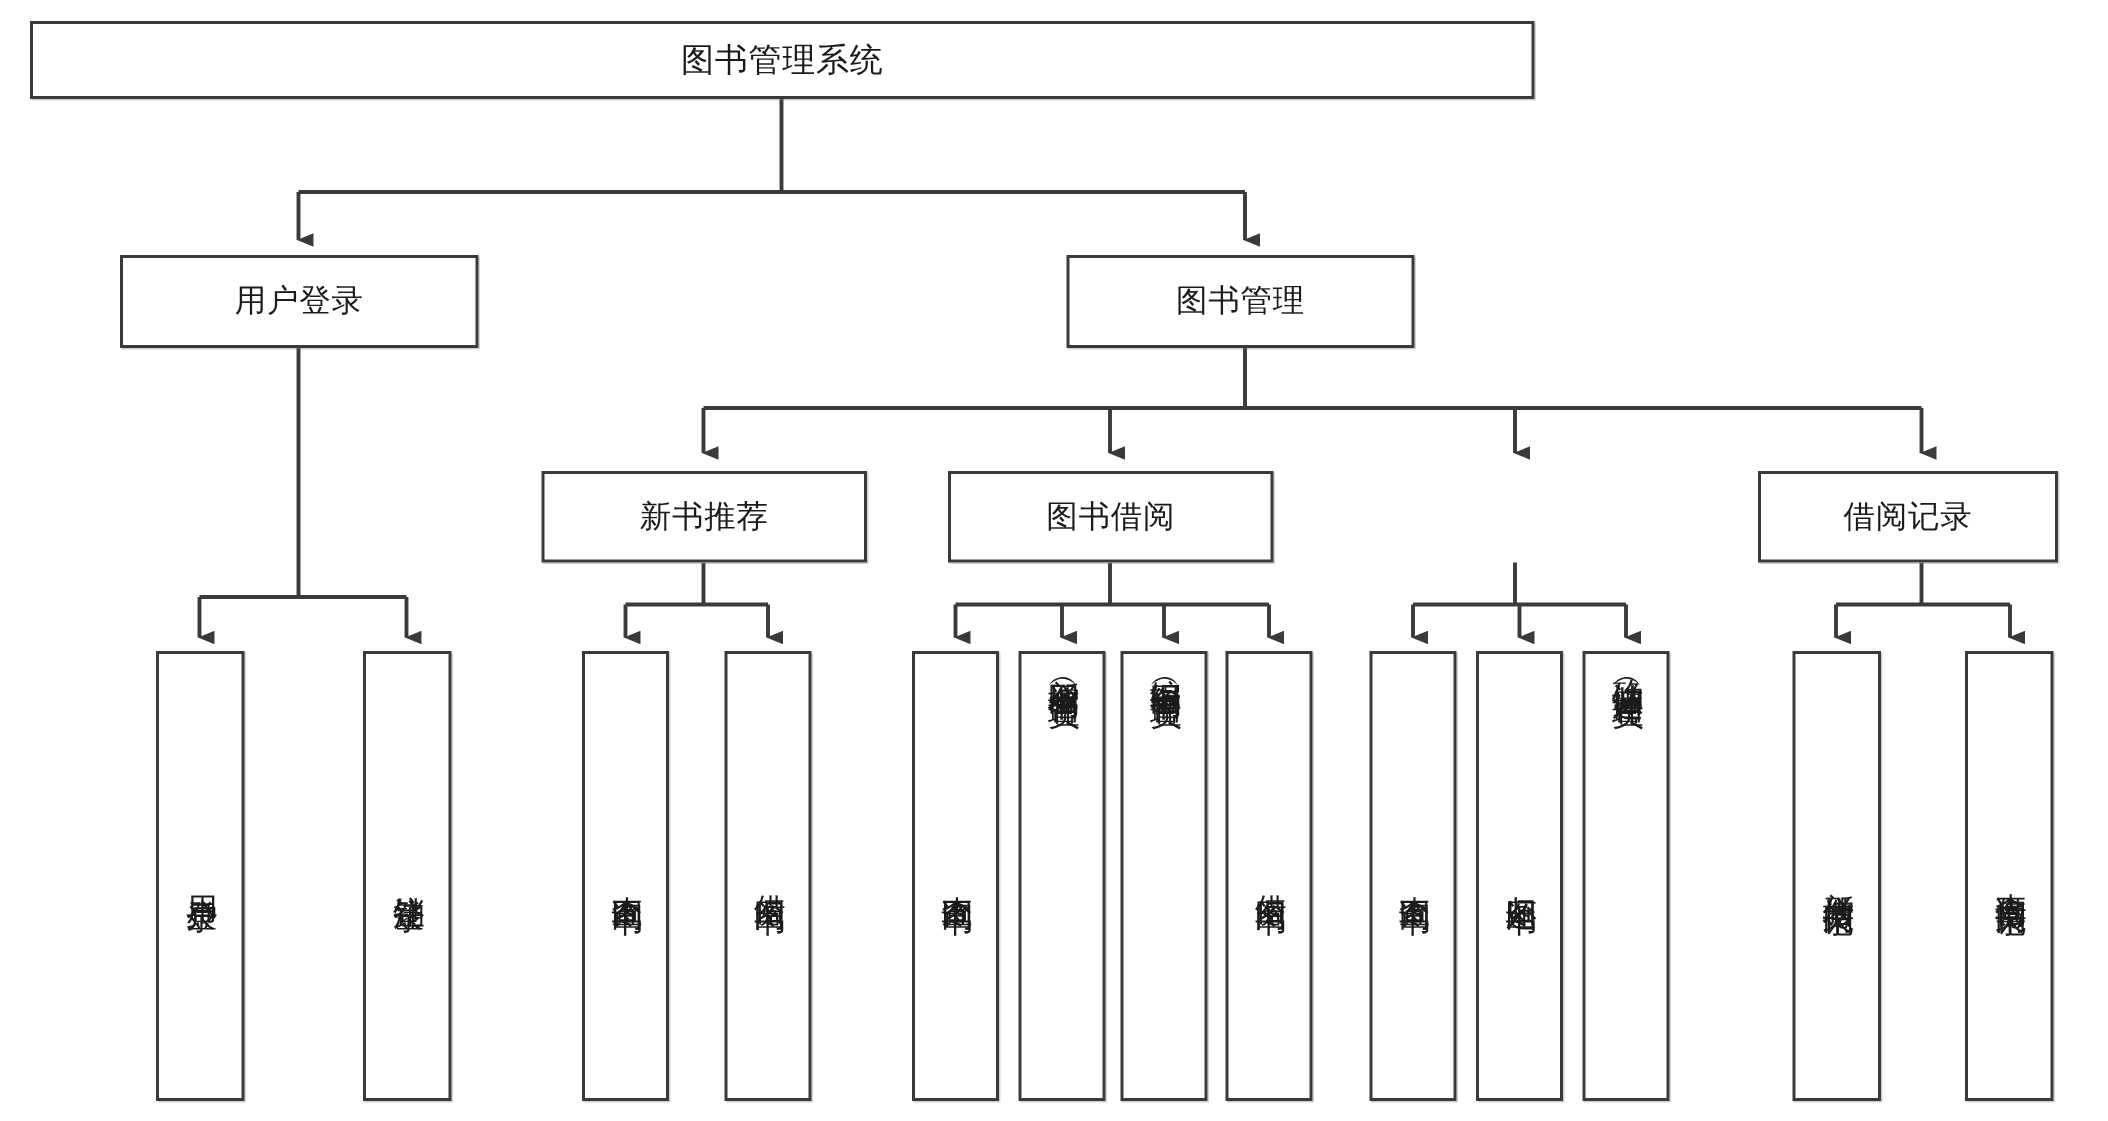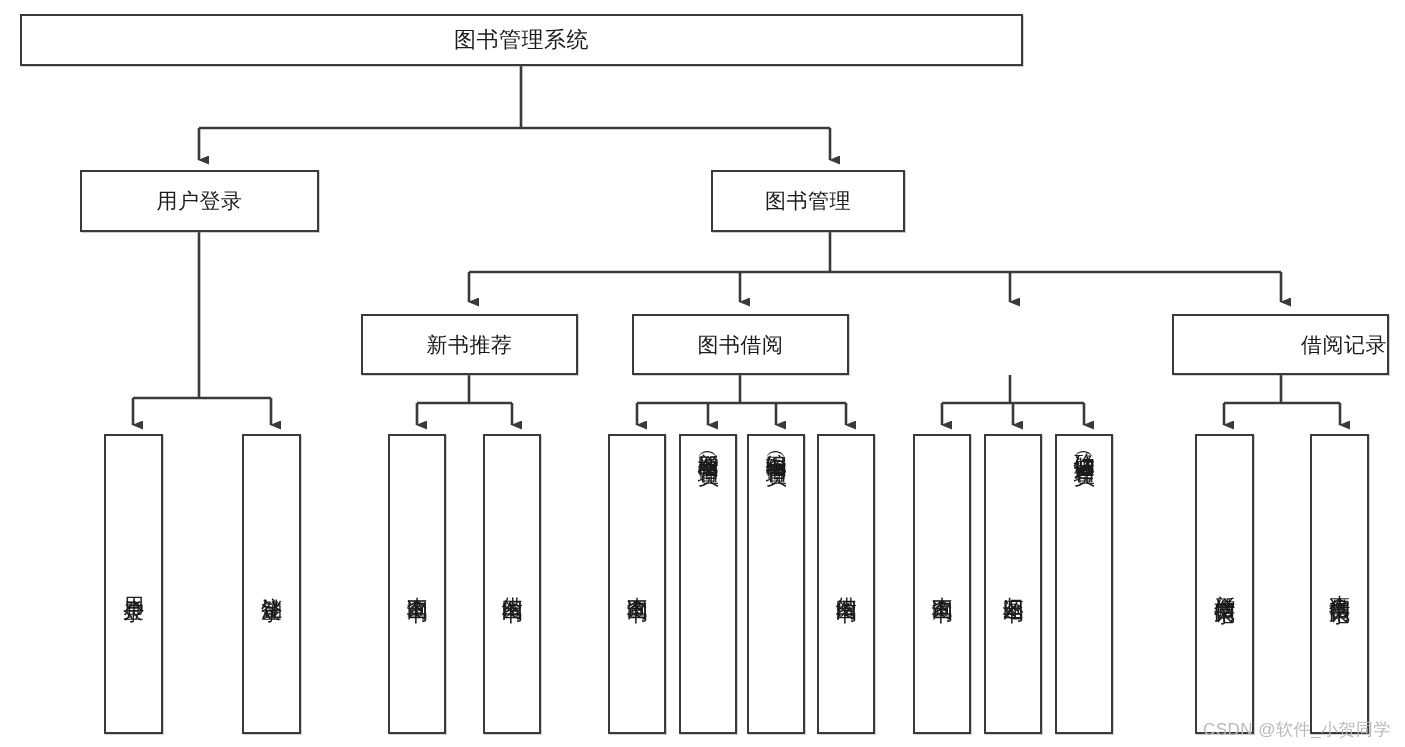--- a/index.html
+++ b/index.html
@@ -144,7 +144,7 @@
   <div class="node horizontal" style="left:80px; top:170px; width:239px; height:62px;">
     <span class="label">用户登录</span>
   </div>
-  <div class="node horizontal" style="left:711px; top:170px; width:194px; height:62px;">
+  <div class="node horizontal" style="left:711px; top:170px; width:232px; height:62px;">
     <span class="label">图书管理</span>
   </div>
 

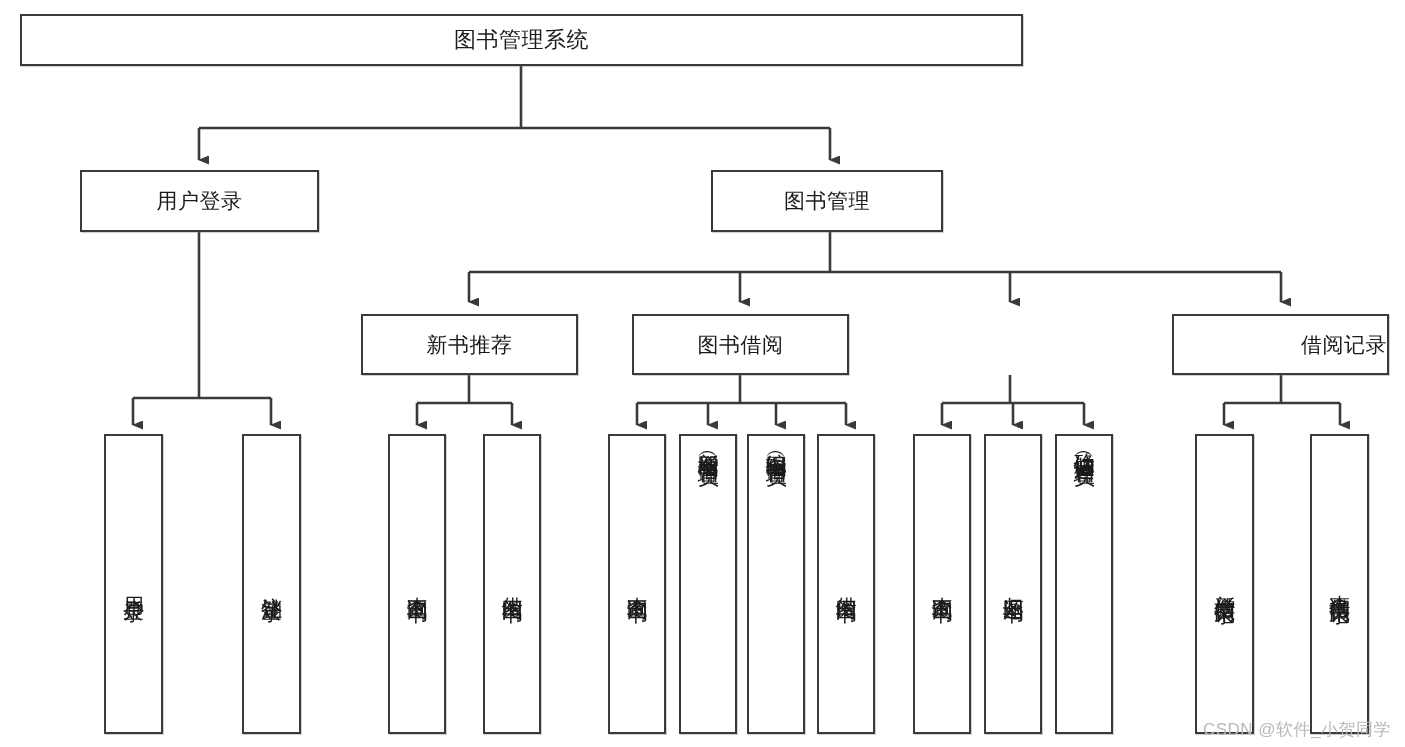--- a/index.html
+++ b/index.html
@@ -154,7 +154,7 @@
   <div class="node horizontal" style="left:361px; top:314px; width:217px; height:61px;">
     <span class="label">新书推荐</span>
   </div>
-  <div class="node horizontal" style="left:1172px; top:314px; width:217px; height:61px;justify-content:flex-end;">
+  <div class="node horizontal" style="left:1172px; top:314px; width:200px; height:61px;">
     <span class="label">借阅记录</span>
   </div>
 

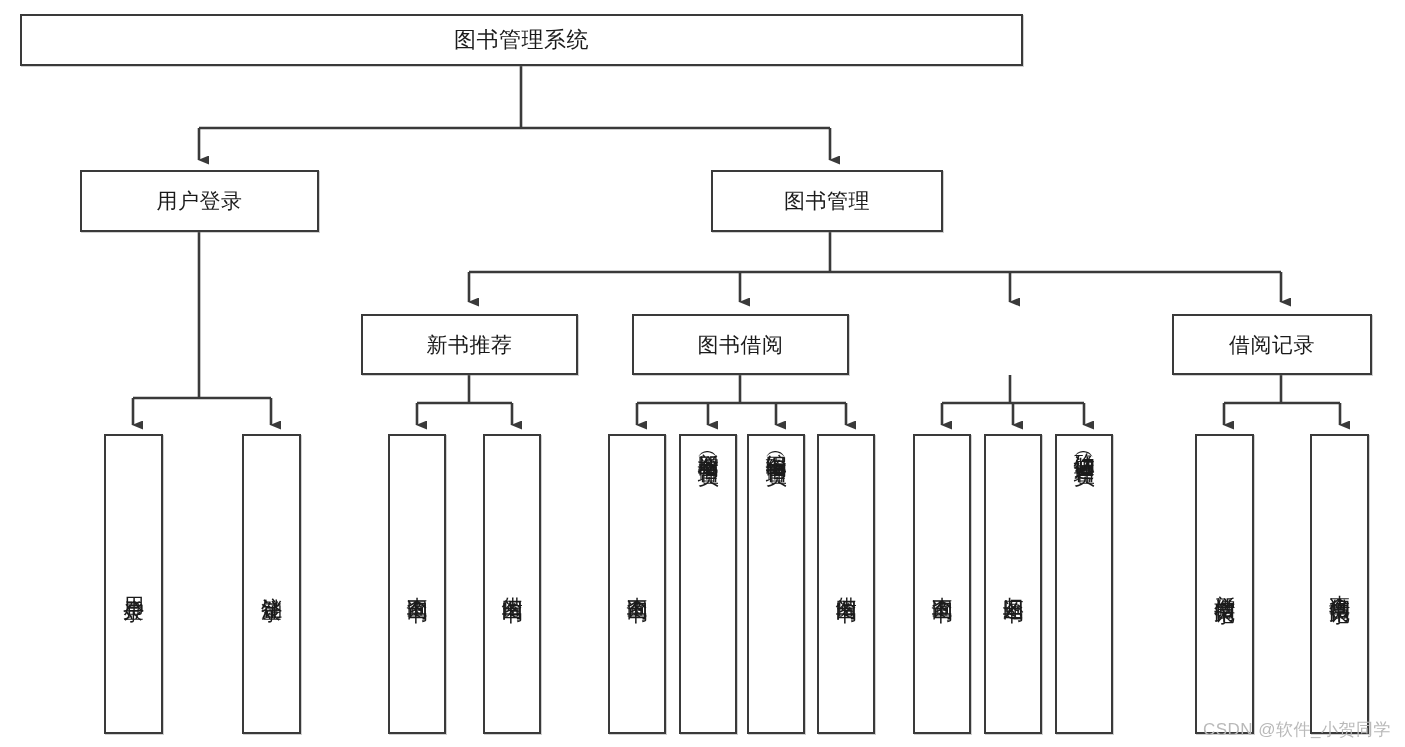--- a/index.html
+++ b/index.html
@@ -202,7 +202,6 @@
     <span class="label">查询借阅记录</span>
   </div>
 
-  <div id="watermark">CSDN @软件_小贺同学</div>
 </div>
 
 </body></html>

